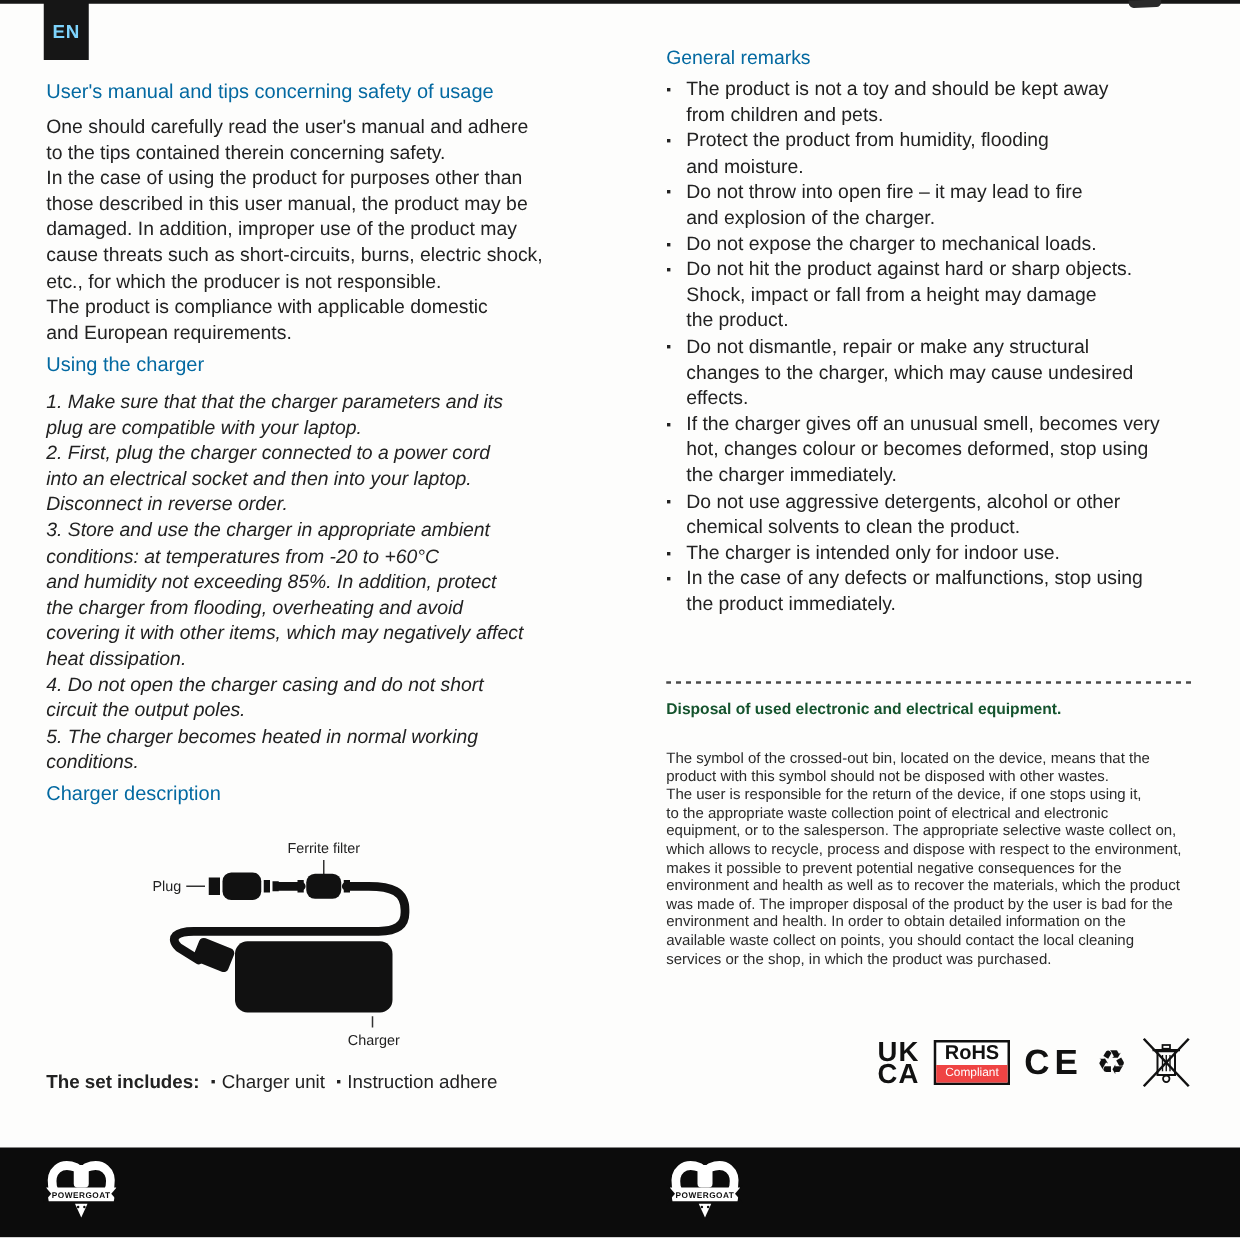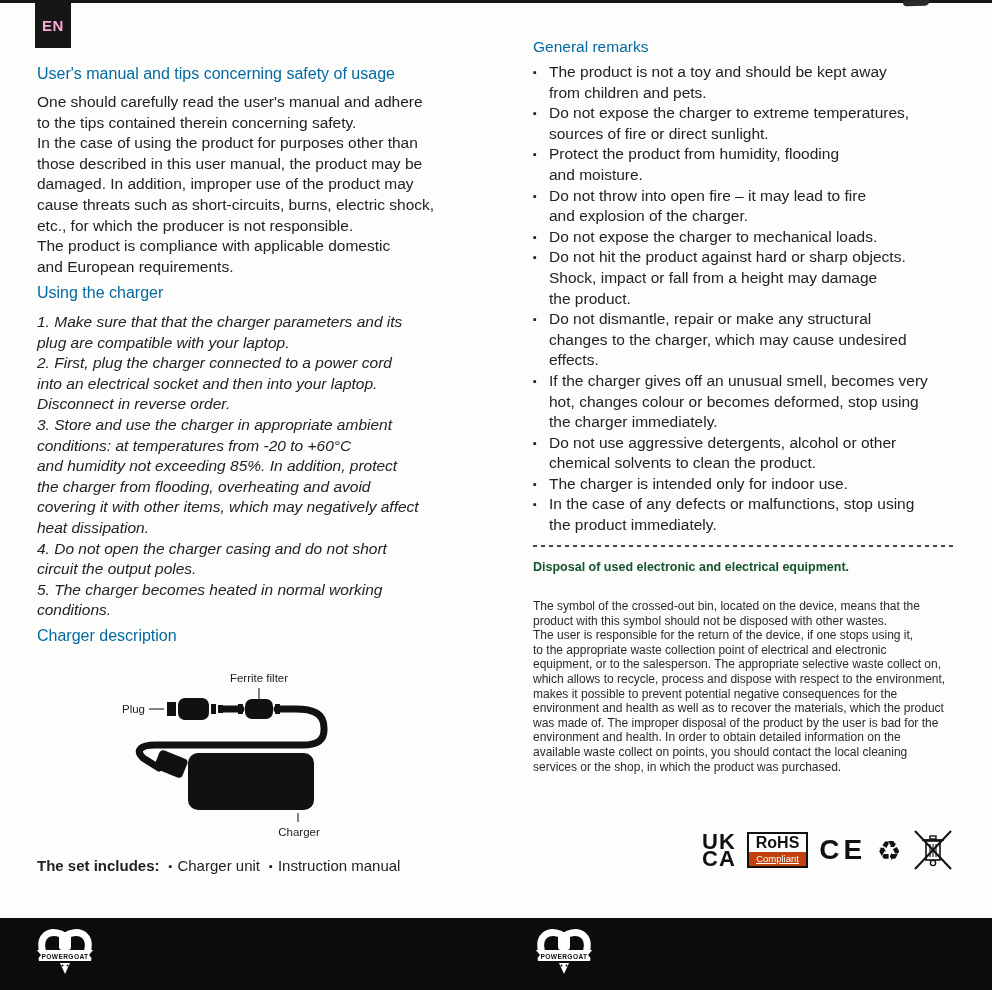--- a/index.html
+++ b/index.html
@@ -13,7 +13,7 @@
 
   .en-badge {
     position:absolute; left:35px; top:2px; width:36px; height:46px;
-    background:#161616; color:#f9a8d4; font-weight:bold; font-size:15px;
+    background:#161616; color:#7dd3fc; font-weight:bold; font-size:15px;
     display:flex; align-items:center; justify-content:center; letter-spacing:.5px;
   }
 

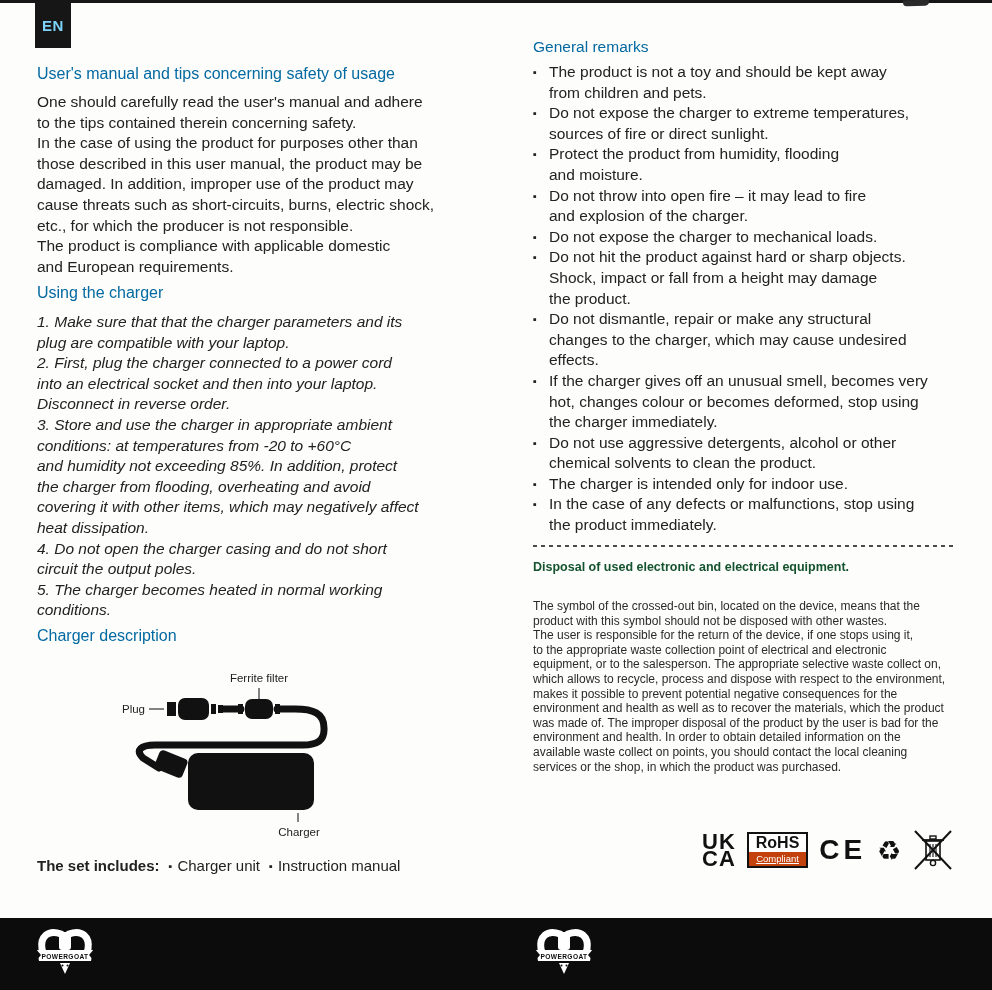--- a/index.html
+++ b/index.html
@@ -147,8 +147,6 @@
   <ul id="remarks">
     <li>The product is not a toy and should be kept away
 from children and pets.</li>
-    <li>Do not expose the charger to extreme temperatures,
-sources of fire or direct sunlight.</li>
     <li>Protect the product from humidity, flooding
 and moisture.</li>
     <li>Do not throw into open fire – it may lead to fire

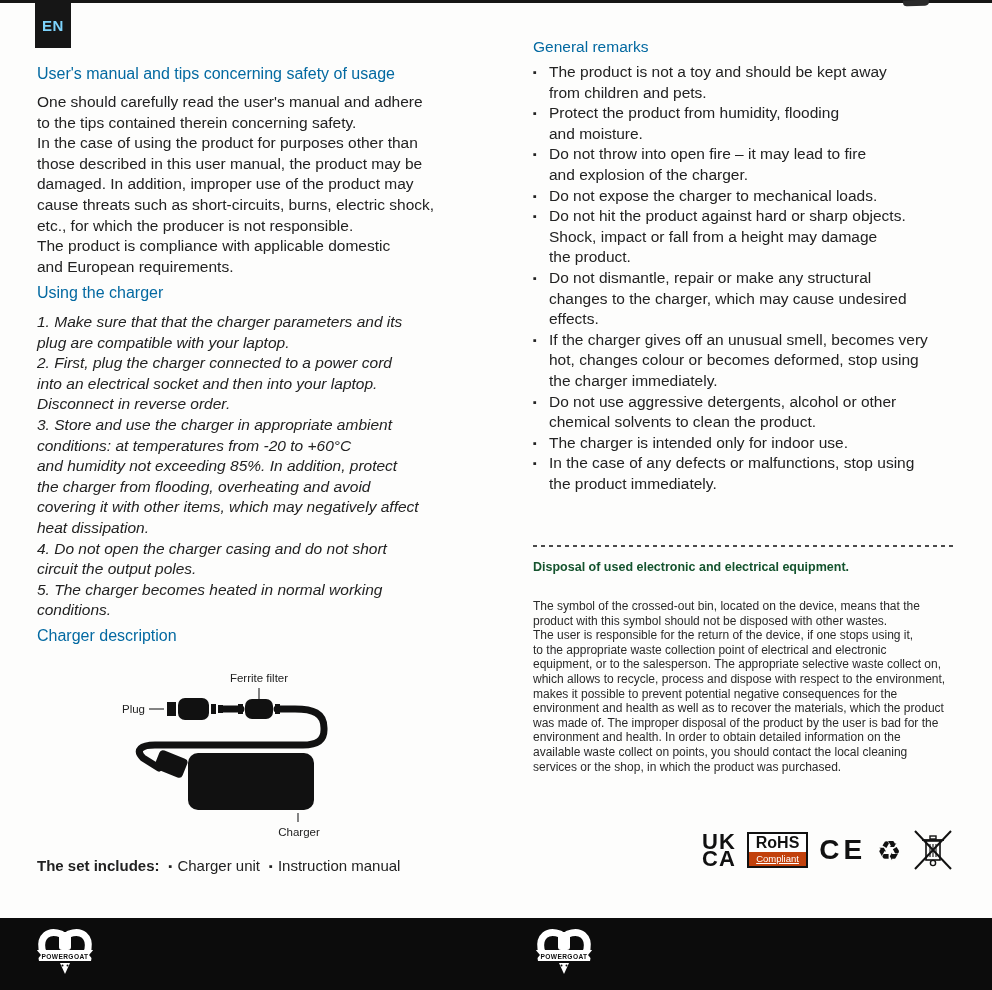--- a/index.html
+++ b/index.html
@@ -140,7 +140,7 @@
   </svg>
 
   <div id="set-line">
-    <span class="lbl">The set includes:</span><span class="sq-bullet">▪</span><span>Charger unit</span><span class="sq-bullet">▪</span><span>Instruction manual</span>
+    <span class="lbl">The set includes:</span><span class="sq-bullet">▪</span><span>Charger unit</span><span class="sq-bullet">▪</span><span>Instruction adhere</span>
   </div>
 
   <div class="h1" id="h-remarks">General remarks</div>

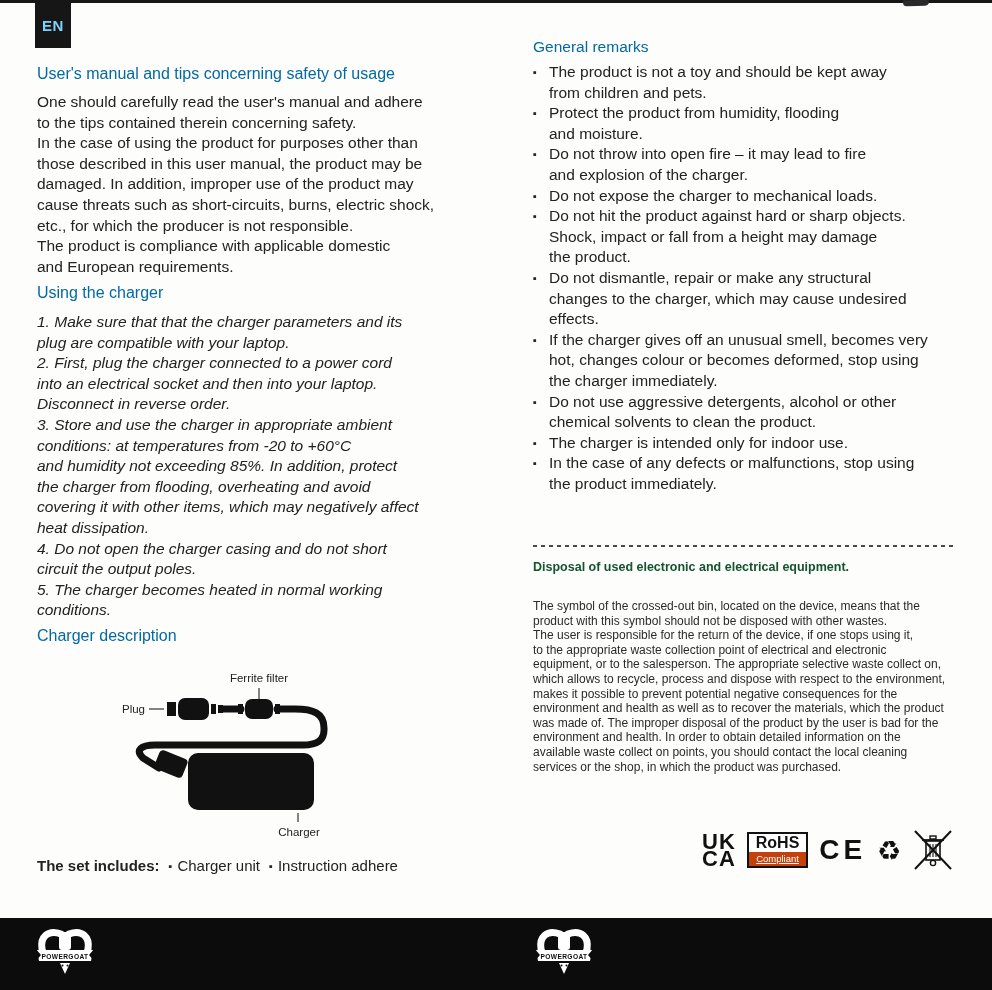--- a/index.html
+++ b/index.html
@@ -58,7 +58,7 @@
   .ukca { font-weight:800; font-size:22px; line-height:17px; letter-spacing:1px; color:#111; text-align:left; }
   .rohs { border:2.5px solid #111; text-align:center; background:#fff; }
   .rohs-top { font-weight:800; font-size:16px; line-height:18px; padding:0 7px; color:#111; }
-  .rohs-bottom { background:#c2410c; color:#fff; font-size:9.5px; line-height:13px; padding:0 4px 1px 4px;text-decoration:underline; }
+  .rohs-bottom { background:#ef4444; color:#fff; font-size:9.5px; line-height:13px; padding:0 4px 1px 4px; }
   .ce { font-size:28px; font-weight:600; letter-spacing:4px; color:#111; }
   .recycle { font-size:27px; color:#111; font-family:"DejaVu Sans", sans-serif; }
 

